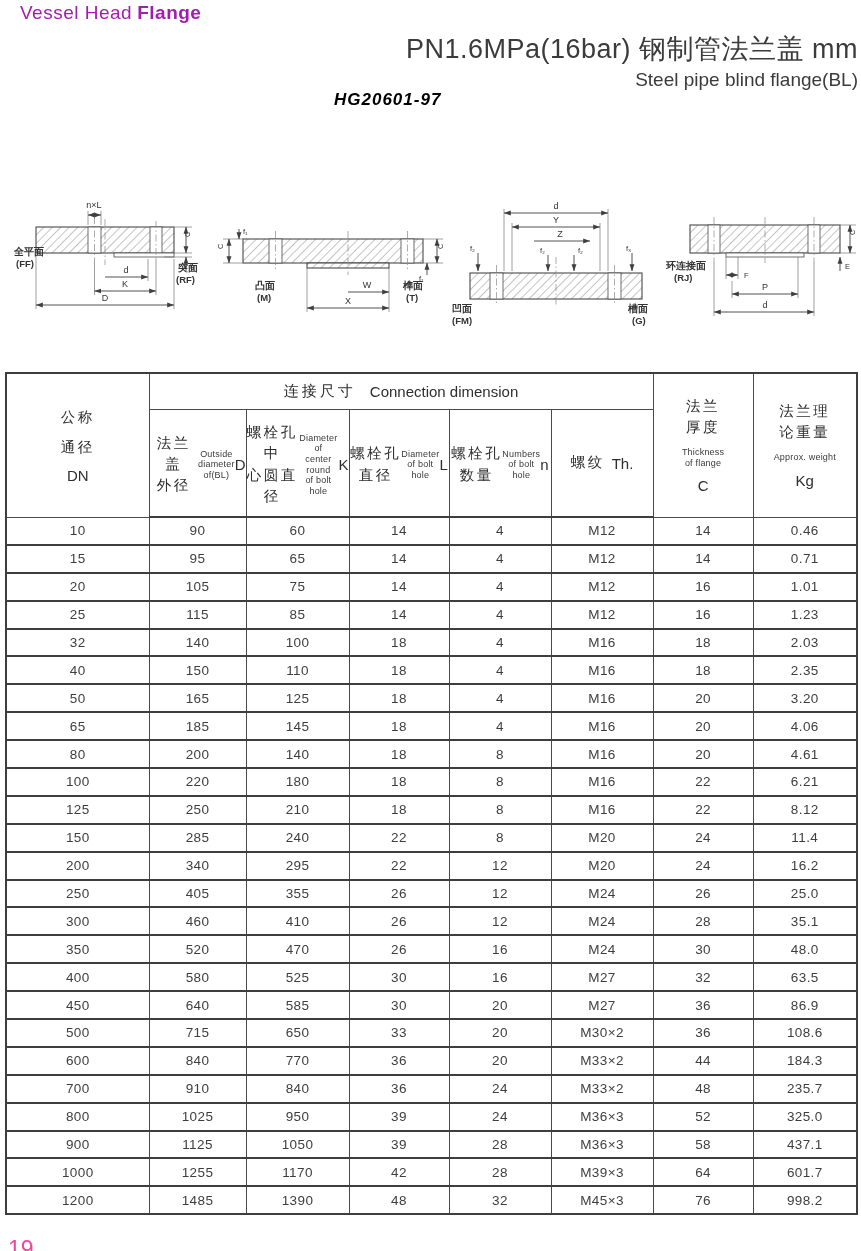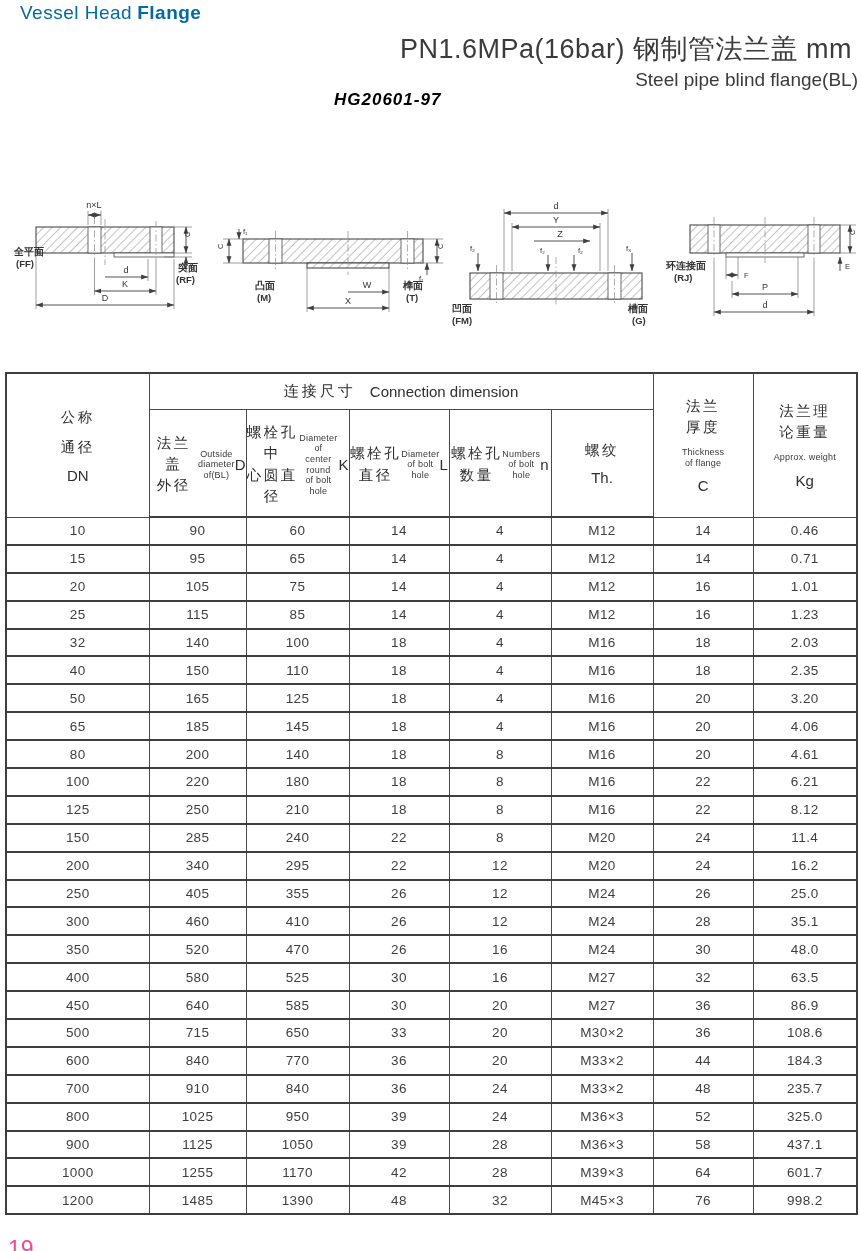--- a/index.html
+++ b/index.html
@@ -10,7 +10,7 @@
   
   .logo{position:absolute;left:20px;top:2px;}
   .logo-main{font-size:31px;font-weight:bold;font-style:italic;color:#1b9fdc;line-height:1.05;letter-spacing:-1px;}
-  .logo-sub{font-size:19px;color:#0369a1;letter-spacing:0.5px;margin-top:0px;}
+  .logo-sub{font-size:19px;color:#a21caf;letter-spacing:0.5px;margin-top:0px;}
   .logo-sub .bold{font-weight:bold;margin-left:5px;}
   .title{position:absolute;top:31px;right:9px;font-size:27px;color:#3b3b3b;letter-spacing:0.5px;white-space:nowrap;}
   .subtitle-en{position:absolute;top:69px;right:3px;font-size:19px;color:#3b3b3b;}

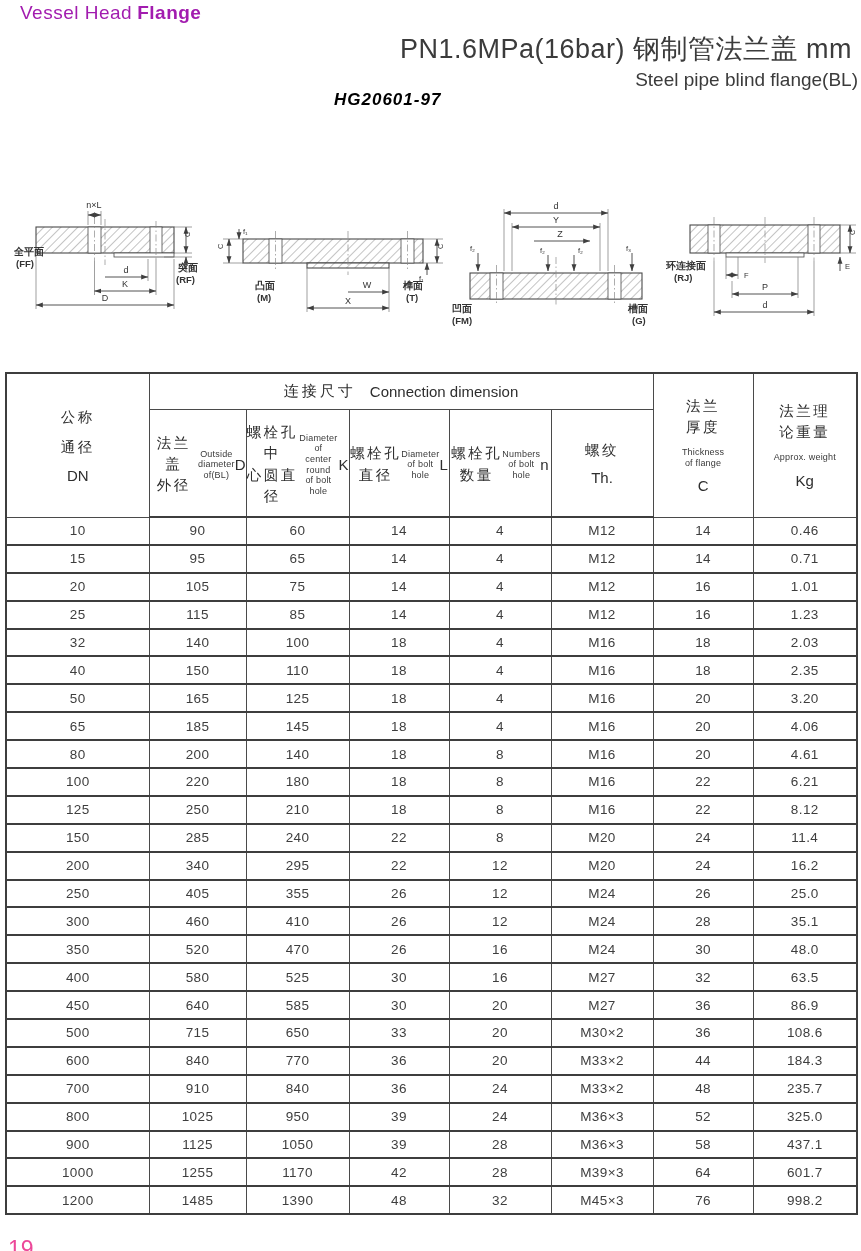--- a/index.html
+++ b/index.html
@@ -12,7 +12,7 @@
   .logo-main{font-size:31px;font-weight:bold;font-style:italic;color:#1b9fdc;line-height:1.05;letter-spacing:-1px;}
   .logo-sub{font-size:19px;color:#a21caf;letter-spacing:0.5px;margin-top:0px;}
   .logo-sub .bold{font-weight:bold;margin-left:5px;}
-  .title{position:absolute;top:31px;right:9px;font-size:27px;color:#3b3b3b;letter-spacing:0.5px;white-space:nowrap;}
+  .title{position:absolute;top:31px;right:3px;font-size:27px;color:#3b3b3b;letter-spacing:0.5px;white-space:nowrap;}
   .subtitle-en{position:absolute;top:69px;right:3px;font-size:19px;color:#3b3b3b;}
   .standard{position:absolute;left:334px;top:90px;font-size:17px;font-weight:bold;font-style:italic;color:#000000;letter-spacing:1px;}
   

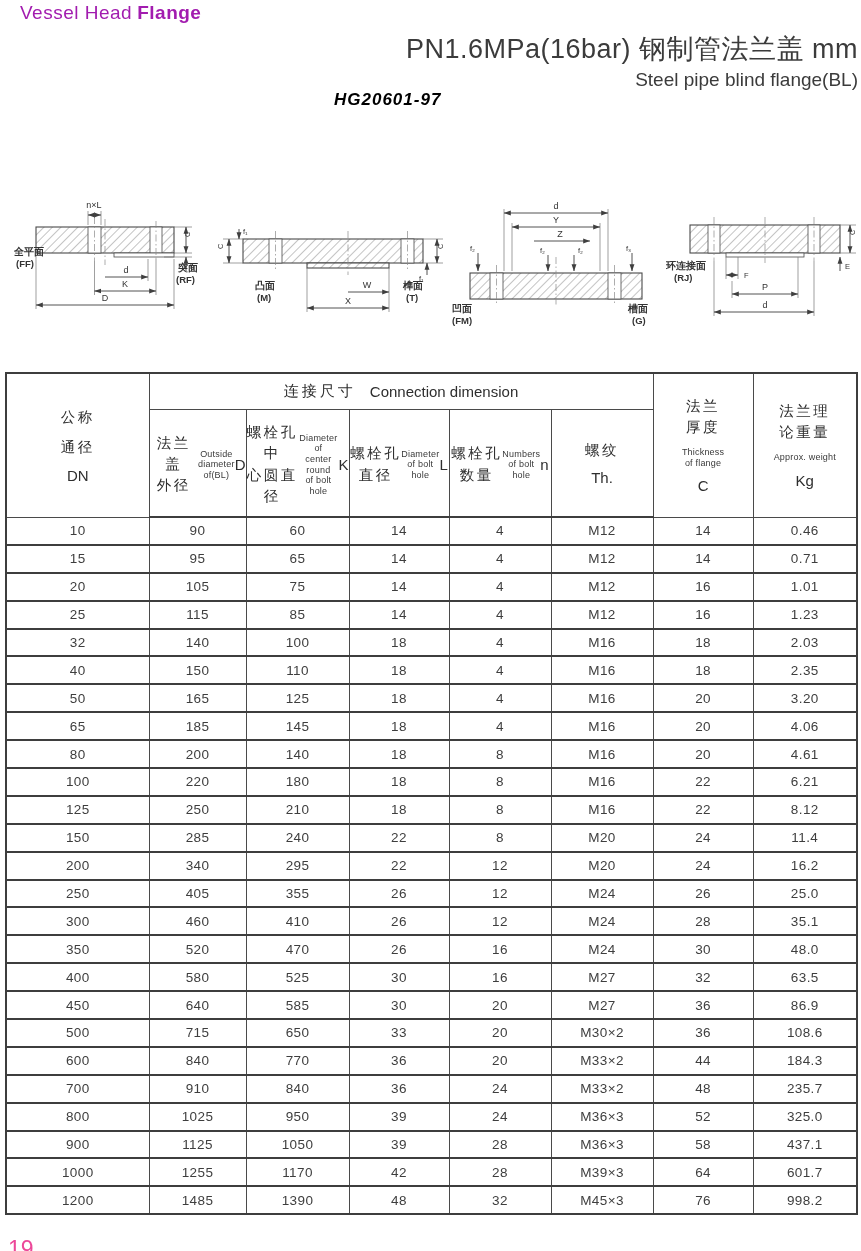--- a/index.html
+++ b/index.html
@@ -47,7 +47,7 @@
   .group-h{display:flex;align-items:center;justify-content:center;gap:14px;font-size:15px;color:#2e2e2e;}
   .group-h .gzh{letter-spacing:3px;}
   .hcell{display:flex;flex-direction:row;align-items:center;justify-content:center;height:100%;box-sizing:border-box;padding:8px 0 5px 0;}
-  .hcell-mid{display:flex;flex-direction:column;align-items:center;justify-content:center;height:100%;gap:7px;}
+  .hcell-mid{display:flex;flex-direction:row;align-items:center;justify-content:center;height:100%;gap:7px;}
   .hcell-full{display:flex;flex-direction:column;align-items:center;justify-content:center;height:100%;gap:9px;box-sizing:border-box;}
   .zh{font-size:14.5px;color:#2e2e2e;letter-spacing:2.5px;line-height:1.45;text-align:center;}
   .en{font-size:9px;color:#3a3a3a;line-height:1.18;text-align:center;white-space:pre-line;letter-spacing:0.2px;}

